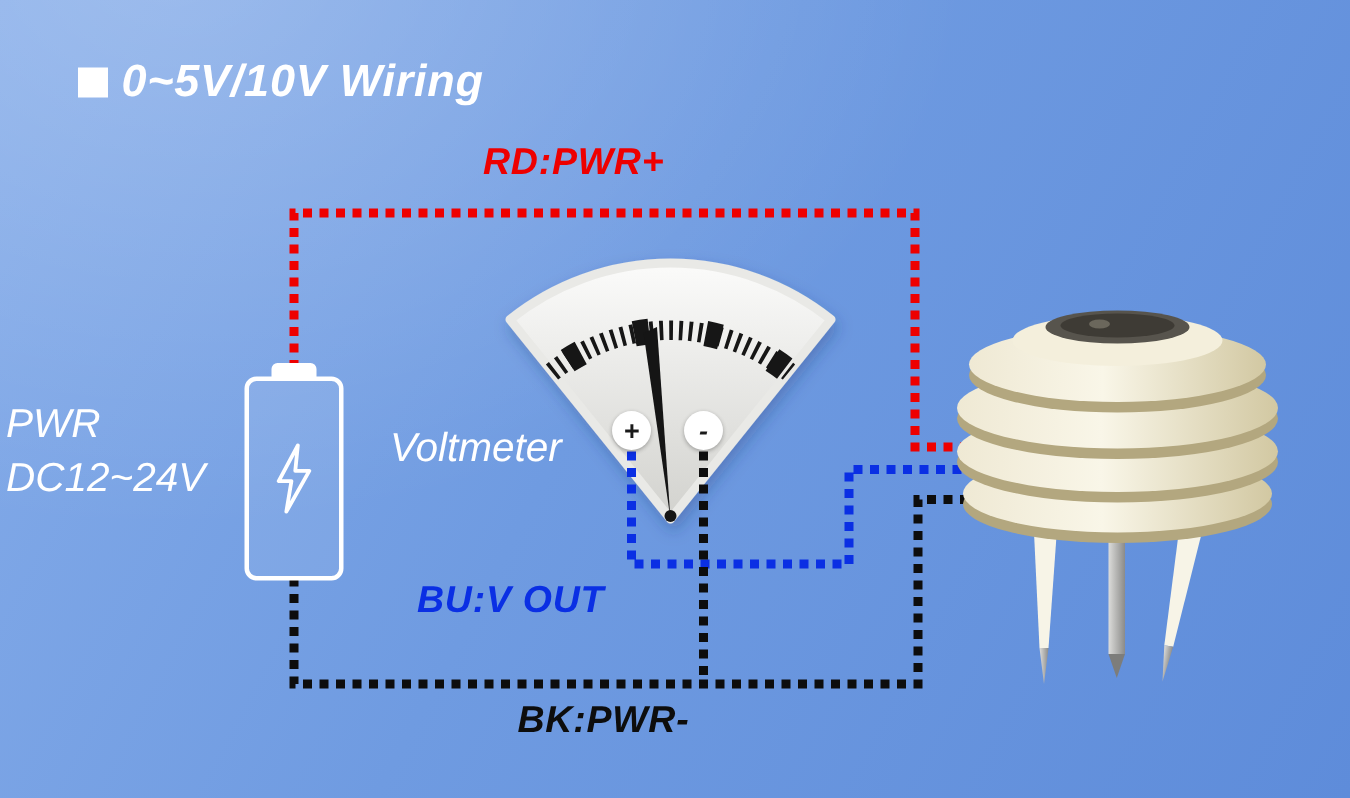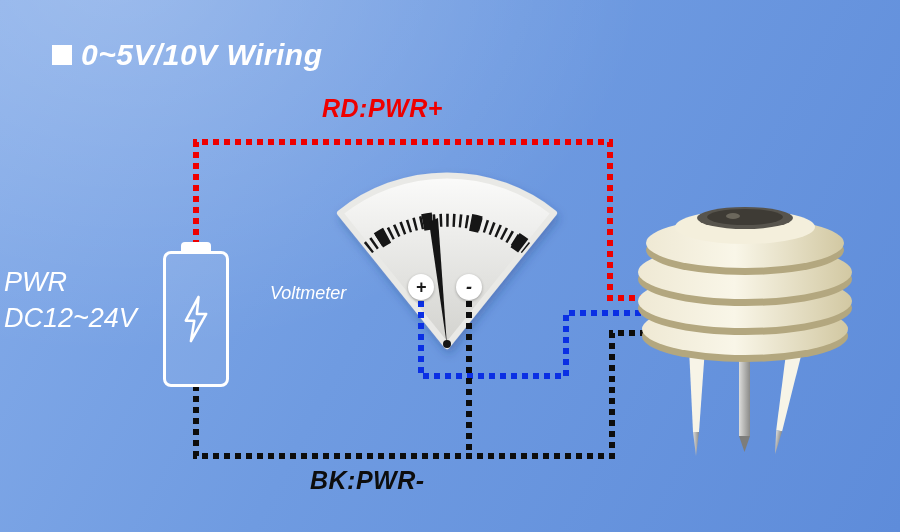--- a/index.html
+++ b/index.html
@@ -25,7 +25,7 @@
     position:absolute; left:4px; top:264px; width:168px; text-align:left;
     color:#ffffff; font-size:27px; line-height:36px;
   }
-  .voltmeter-label { position:absolute; left:270px; top:283px; color:#ffffff; font-size:18px;text-align:right; }
+  .voltmeter-label { position:absolute; left:260px; top:283px; color:#ffffff; font-size:27px;text-align:right; }
   .battery {
     position:absolute; left:163px; top:251px; width:60px; height:130px;
     border:3px solid #ffffff; border-radius:8px; background:rgba(255,255,255,0.08);

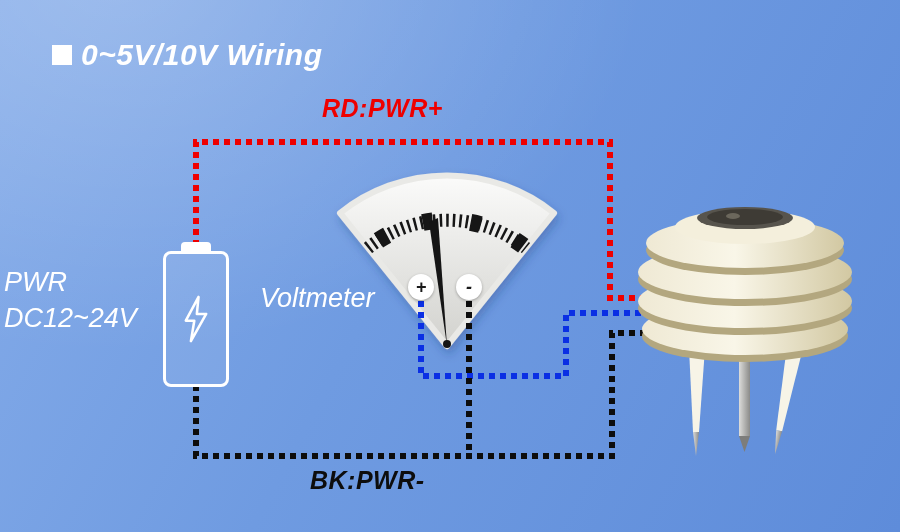--- a/index.html
+++ b/index.html
@@ -97,6 +97,7 @@
   <div class="voltmeter-label">Voltmeter</div>
 
   <div class="wire-label lbl-red">RD:PWR+</div>
+  <div class="wire-label lbl-blue">BU:V OUT</div>
   <div class="wire-label lbl-black">BK:PWR-</div>
 
   <div class="terminal term-plus">+</div>

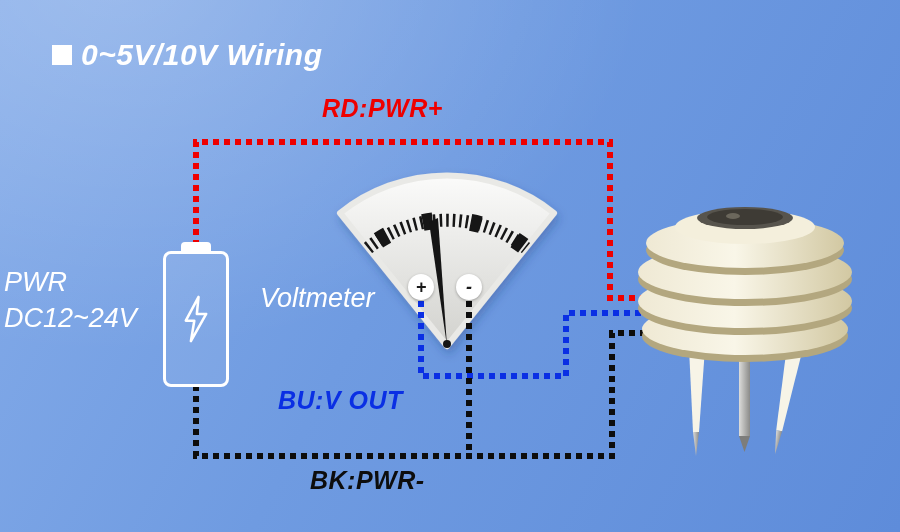--- a/index.html
+++ b/index.html
@@ -20,7 +20,7 @@
   .wire-label { position:absolute; font-weight:bold; font-size:25px; letter-spacing:0.5px; }
   .lbl-red   { left:322px; top:94px;  color:#ee0000; }
   .lbl-blue  { left:278px; top:386px; color:#0a2fe4; }
-  .lbl-black { left:310px; top:466px; color:#0d0d0d; }
+  .lbl-black { left:345px; top:466px; color:#0d0d0d; }
   .pwr-label {
     position:absolute; left:4px; top:264px; width:168px; text-align:left;
     color:#ffffff; font-size:27px; line-height:36px;

